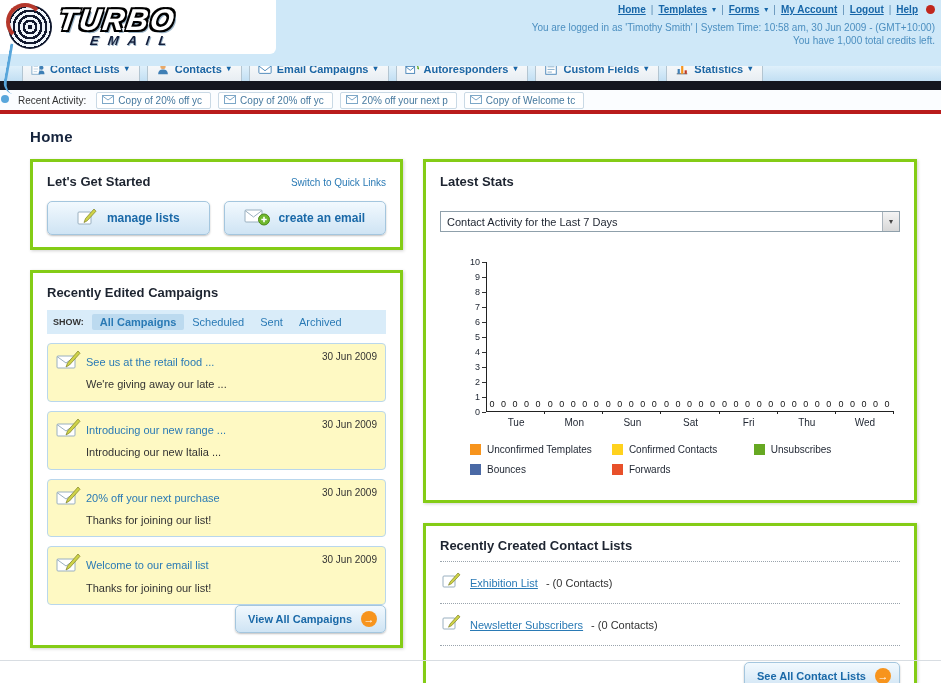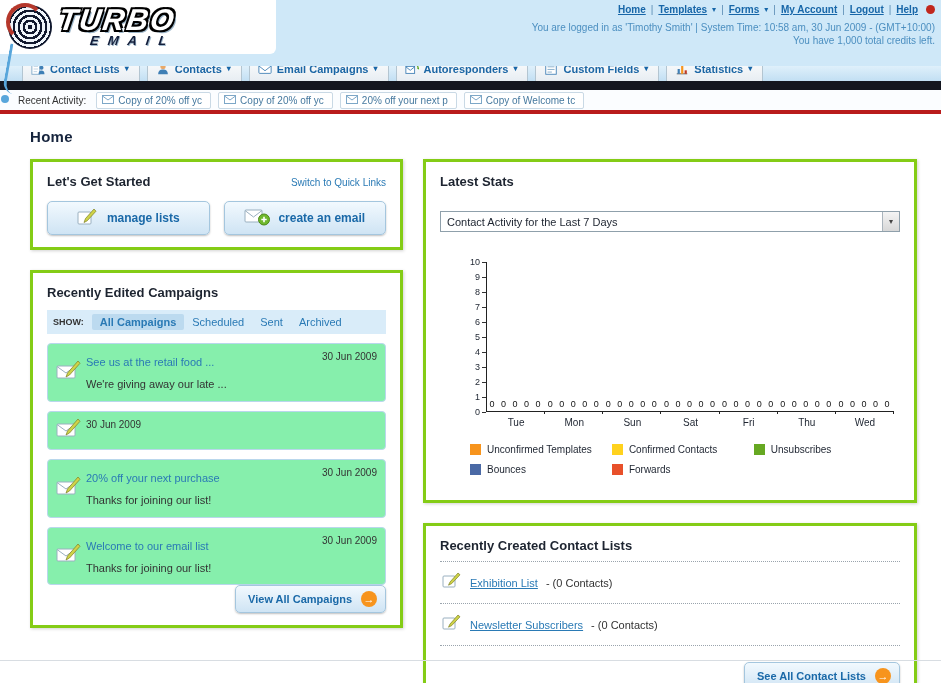--- a/index.html
+++ b/index.html
@@ -77,7 +77,7 @@
   .filter { color:#2a7ab5; padding:2px 8px; cursor:pointer; text-decoration:none; }
   .filter.selected { background:#bcdaef; border-radius:2px; font-weight:bold; }
   .campaign-item { margin-top:9px; border:1px solid #b9d7ec; border-radius:4px; padding:6px 8px;
-    display:flex; align-items:center; cursor:pointer; background:#86efac; }
+    display:flex; align-items:flex-start; cursor:pointer; background:#fef9c3; }
   .ci-icon { flex:0 0 30px; }
   .ci-text { flex:1; line-height:1.4; }
   .ci-title { font-size:11px; color:#2a7ab5; cursor:pointer; }

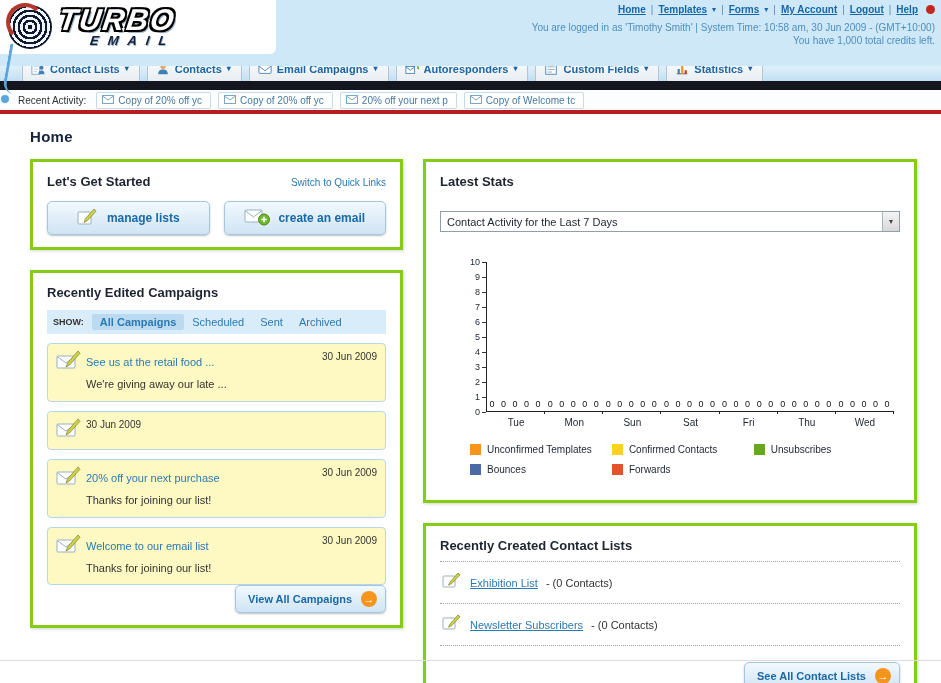--- a/index.html
+++ b/index.html
@@ -321,6 +321,10 @@
                   <path d="M1 6.5L10 13l9-6.5" fill="none" stroke="#9ab0c0"></path>
                   <path d="M22 1L11.5 13 10 17l3.5-2L24 3.3z" fill="#cfd348" stroke="#7d7f23" stroke-width="0.7"></path>
                 </svg></span>
+            <span class="ci-text">
+              <span class="ci-title">Introducing our new range ...</span><br>
+              <span class="ci-sub">Introducing our new Italia ...</span>
+            </span>
             <span class="ci-date">30 Jun 2009</span>
           </div>
 

